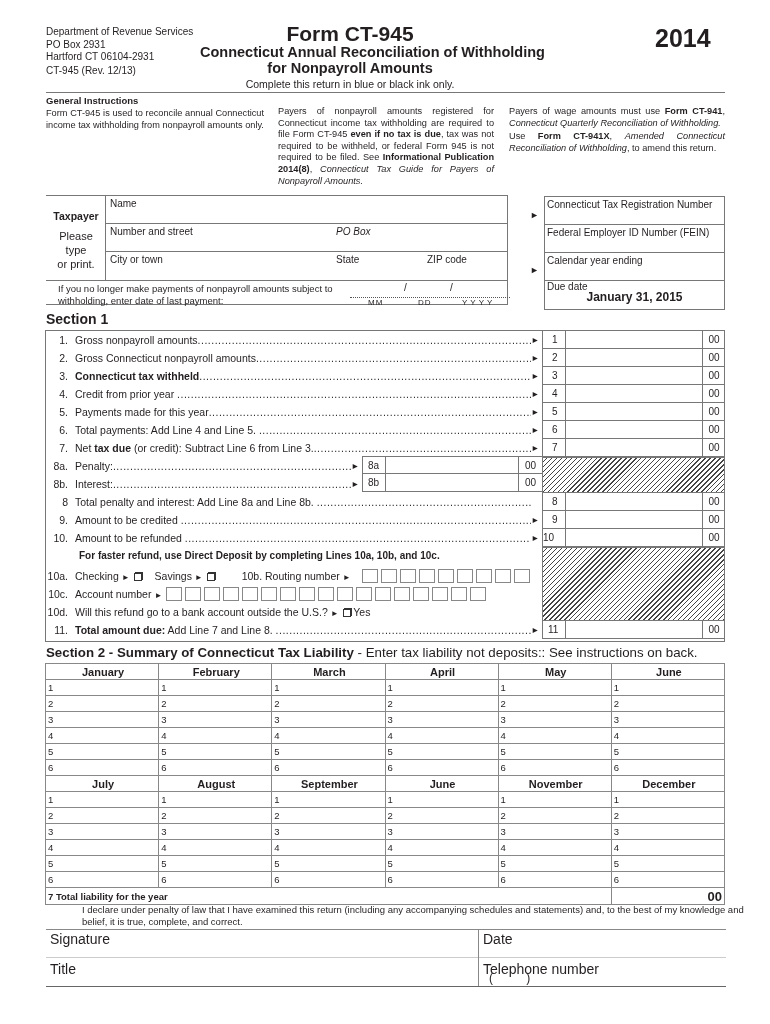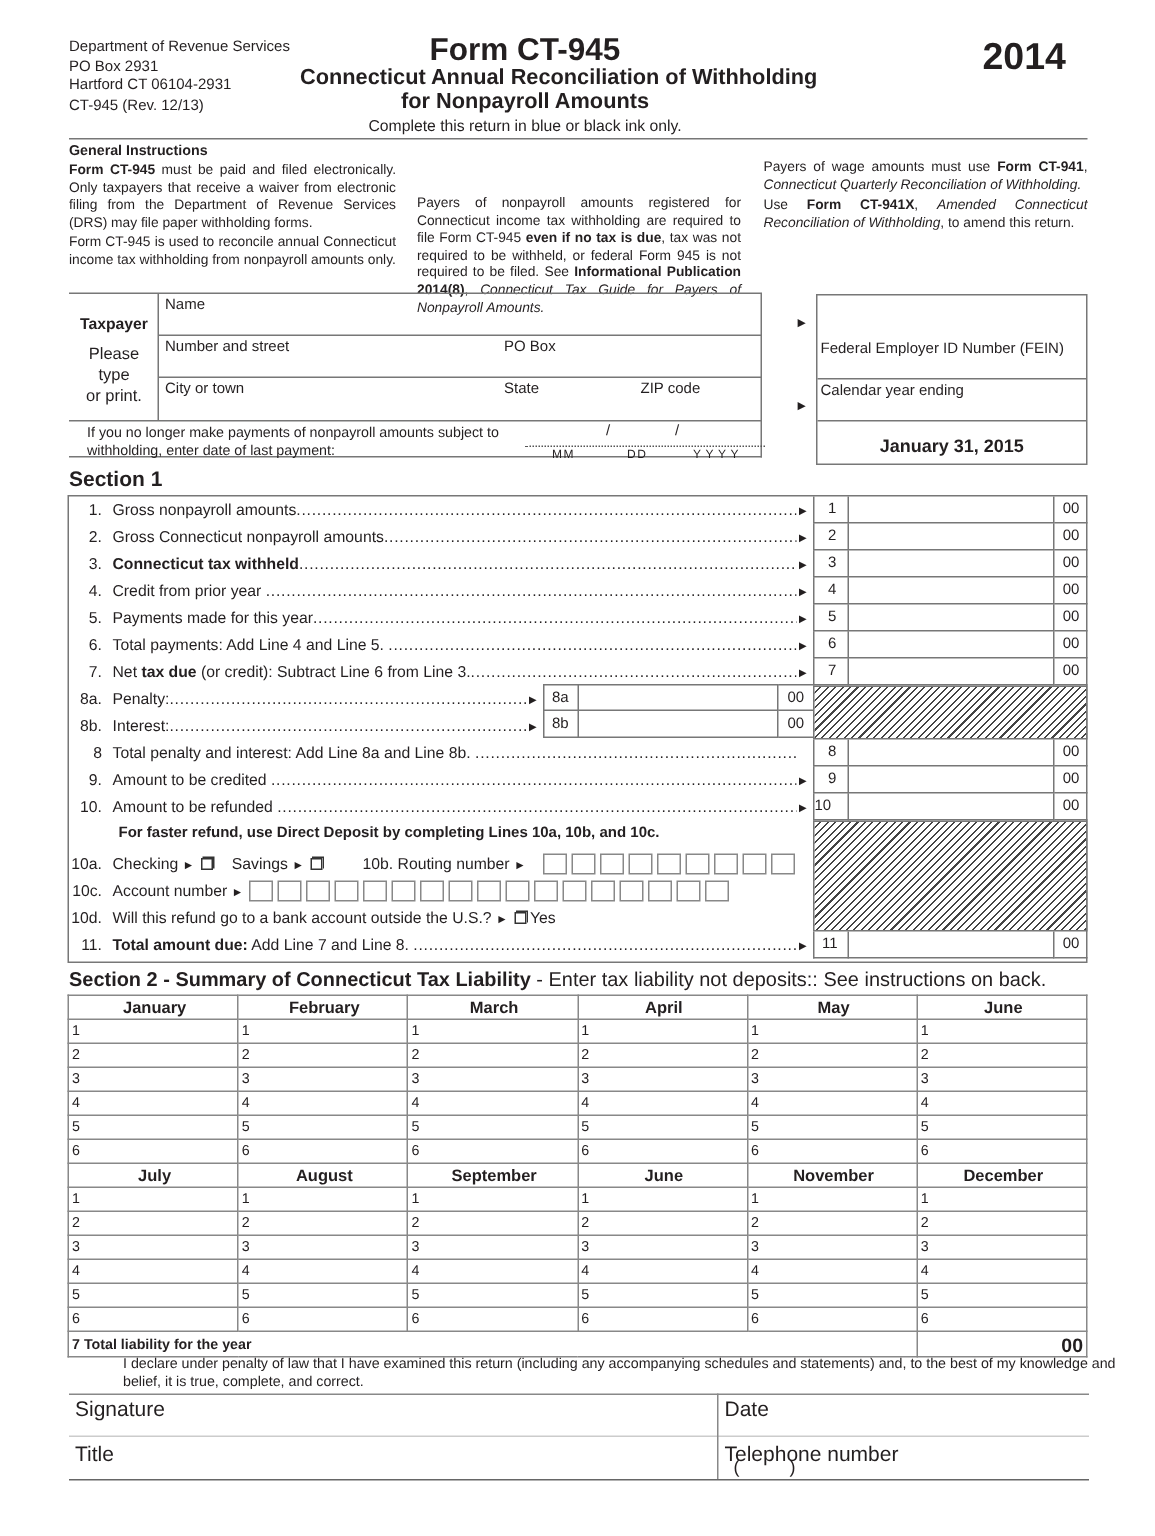--- a/index.html
+++ b/index.html
@@ -102,7 +102,6 @@
 
 <div id="gi-title" class="abs">General Instructions</div>
 <div id="instr-col1" class="abs instr">
-  <p><span class="b">Form CT-945</span><span> must be paid and filed electronically. Only taxpayers that receive a waiver from electronic filing from the Department of Revenue Services (DRS) may file paper withholding forms.</span></p>
   <p>Form CT-945 is used to reconcile annual Connecticut income tax withholding from nonpayroll amounts only.</p>
 </div>
 <div id="instr-col2" class="abs instr">

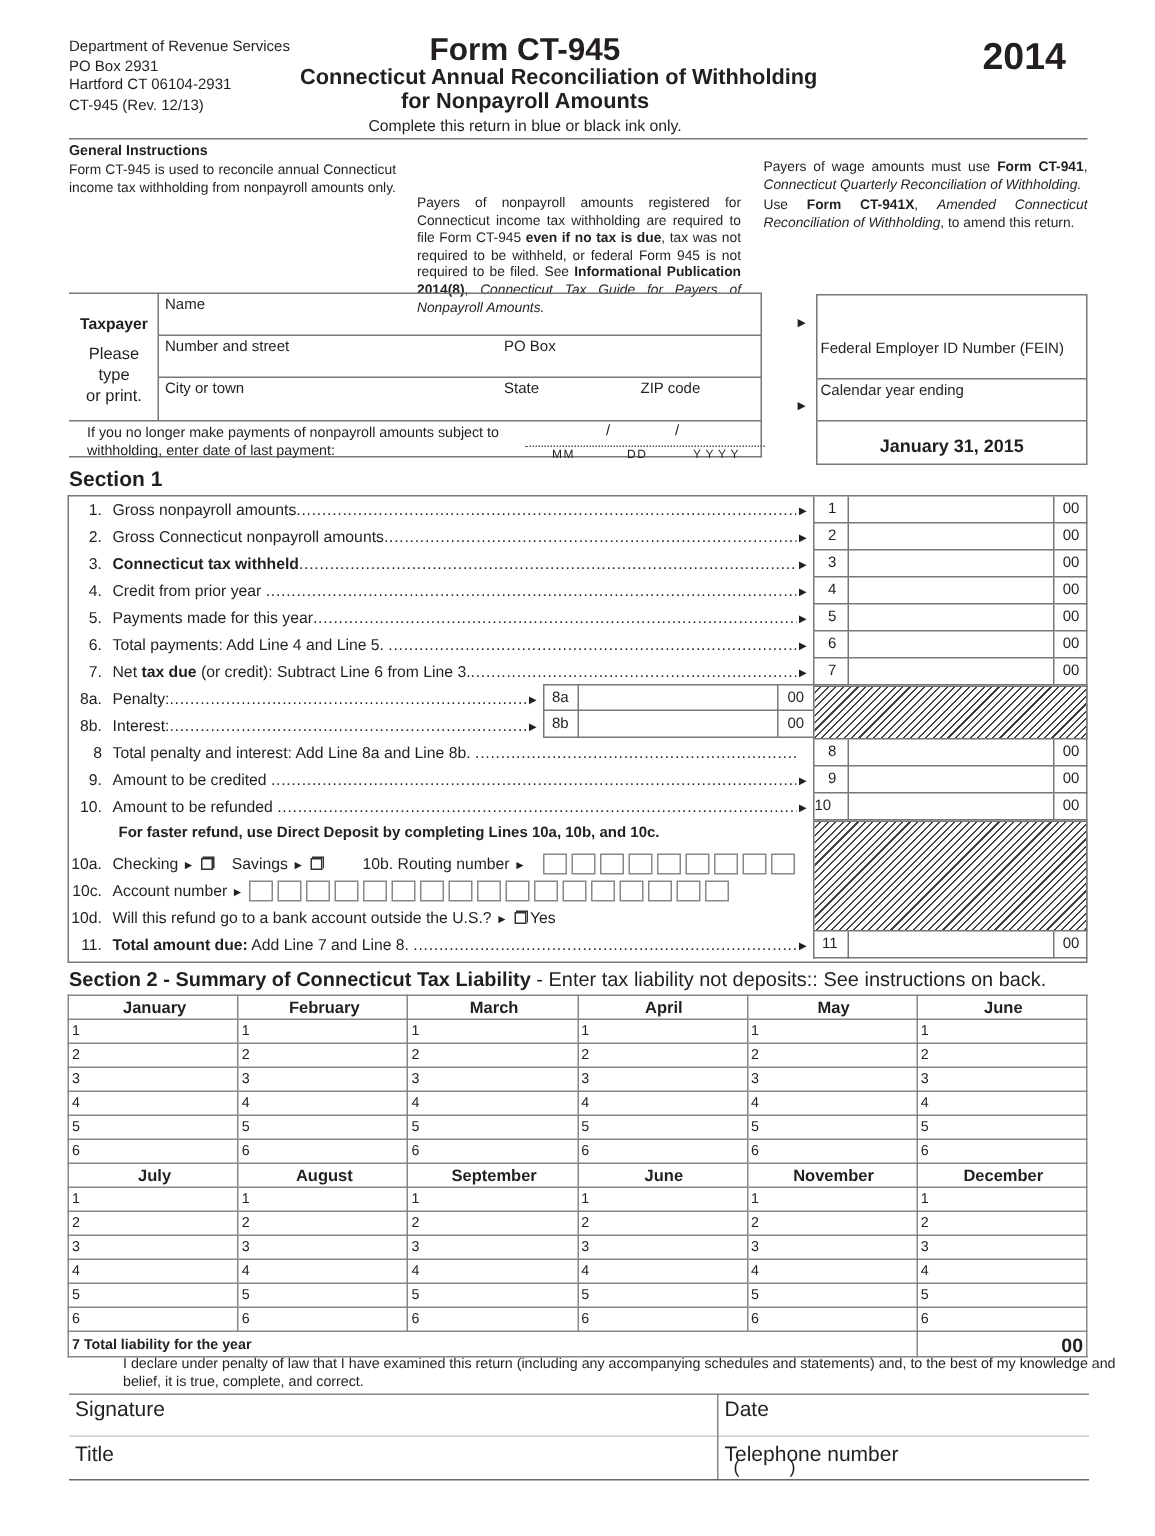--- a/index.html
+++ b/index.html
@@ -24,7 +24,7 @@
   .instr { font-size: 9.2px; line-height: 11.6px; text-align: justify; }
   #gi-title { left: 46px; top: 95px; font-size: 9.5px; font-weight: bold; }
   #instr-col1 { left: 46px; top: 108px; width: 218px; }
-  #instr-col2 { left: 278px; top: 106px; width: 216px; margin-top: 24px; }
+  #instr-col2 { left: 278px; top: 106px; width: 216px; }
   #instr-col3 { left: 509px; top: 106px; width: 216px; }
   .instr p { margin-bottom: 2px; }
 

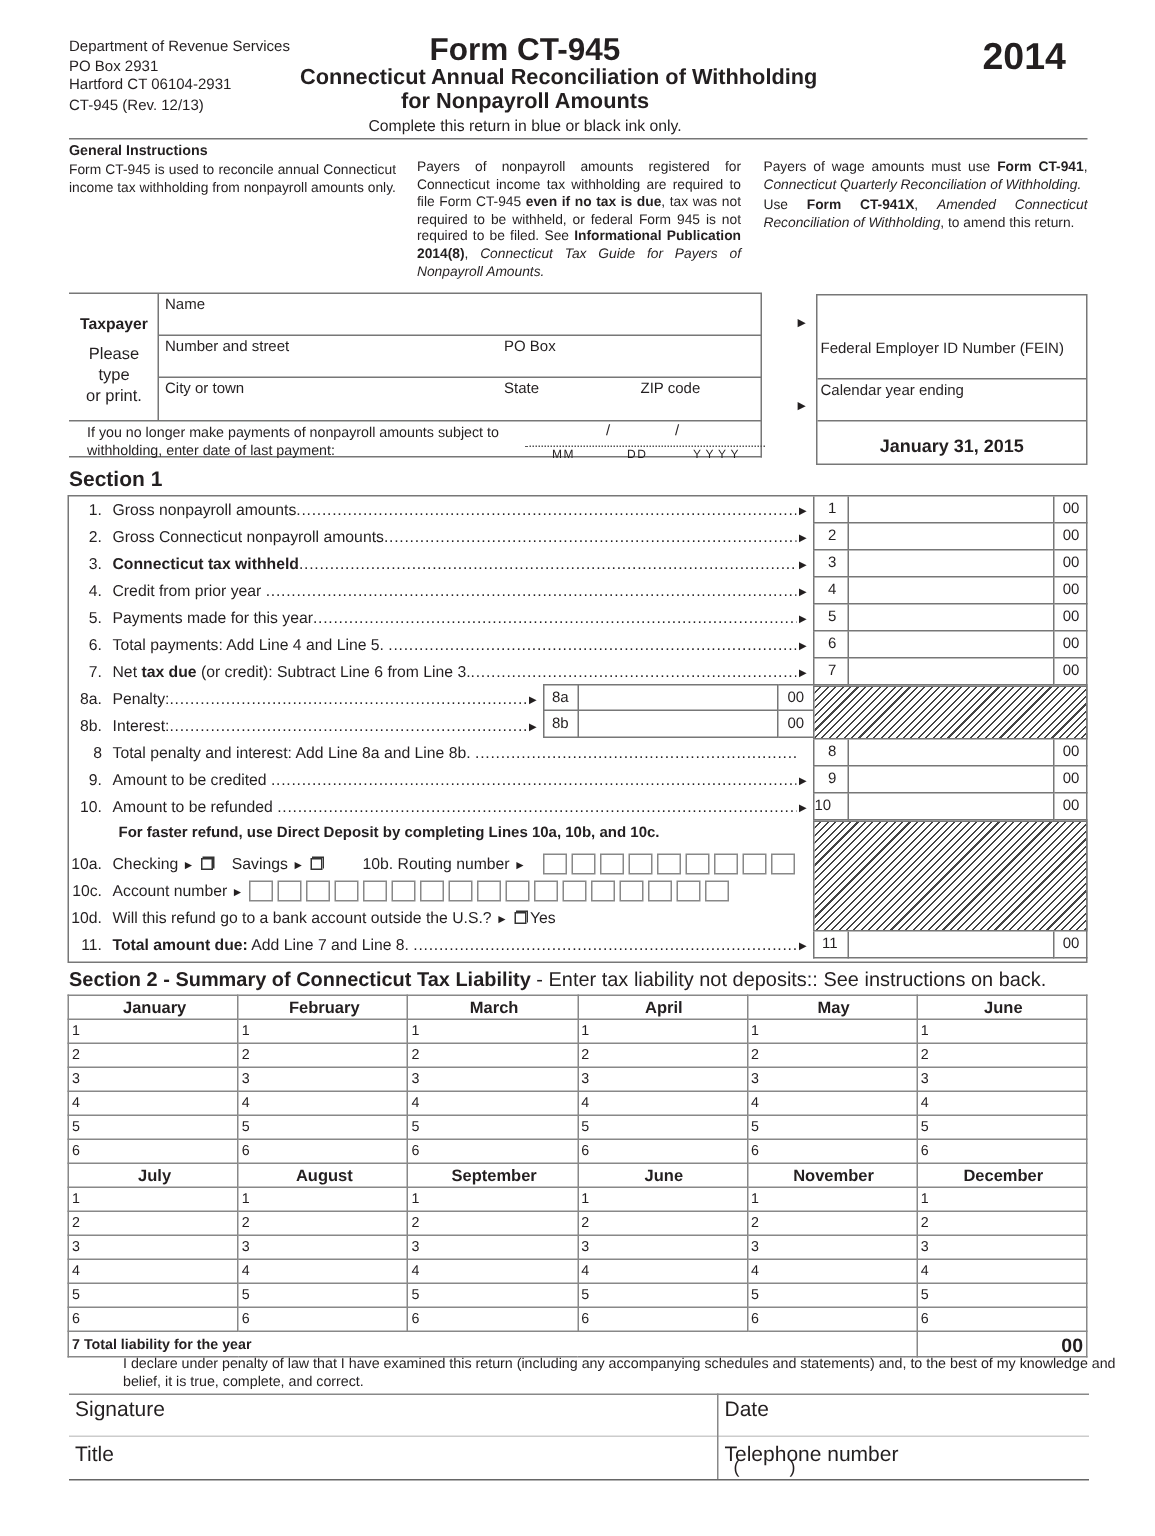--- a/index.html
+++ b/index.html
@@ -150,6 +150,9 @@
 <span id="date-yyyy" class="abs">YYYY</span>
 
 <div id="id-box" class="abs">
+  <div class="id-row" style="top:0;height:28px;">
+    <span class="lbl" style="left:2px;top:2px;">Connecticut Tax Registration Number</span>
+  </div>
   <div class="id-row" style="top:28px;height:28px;">
     <span class="lbl" style="left:2px;top:2px;">Federal Employer ID Number (FEIN)</span>
   </div>

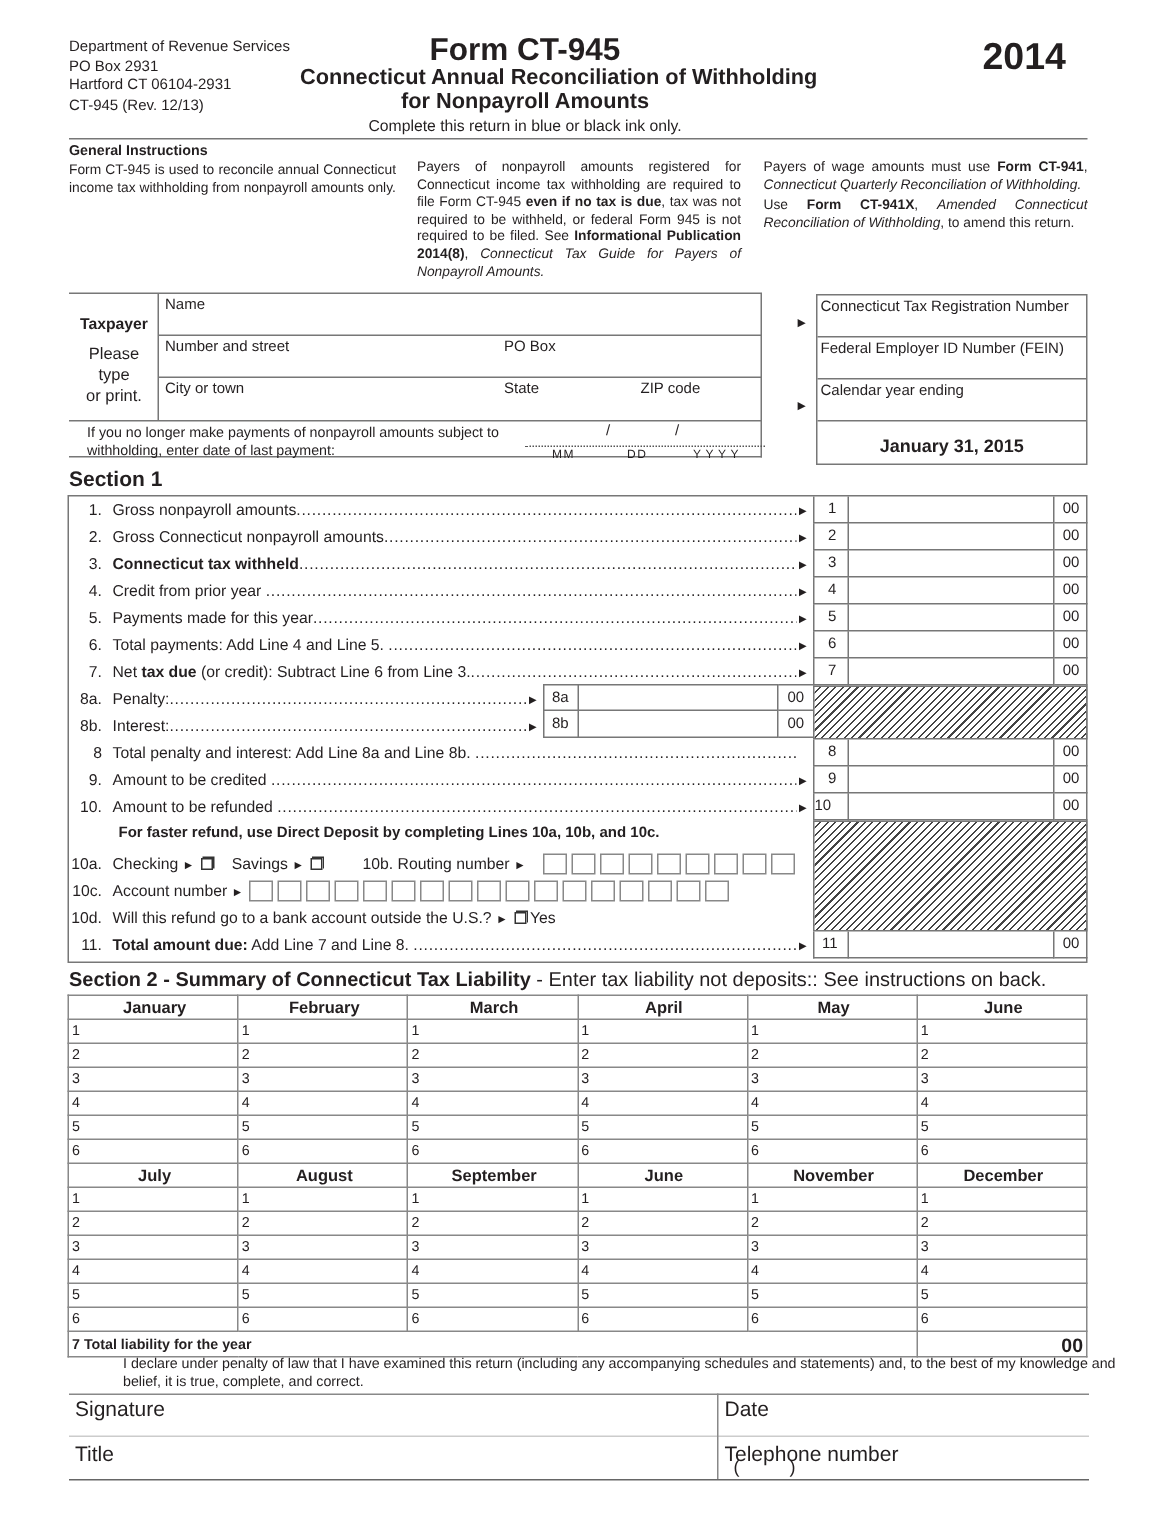--- a/index.html
+++ b/index.html
@@ -126,7 +126,7 @@
 </div>
 <div class="tp-row" style="top:224px;height:28px;border-right:1px solid #777;">
   <span class="lbl" style="left:4px;top:2px;">Number and street</span>
-  <span class="lbl" style="left:230px;top:2px;">PO Box</span>
+  <span class="lbl" style="left:230px;top:2px;font-style:italic;">PO Box</span>
 </div>
 <div class="tp-row" style="top:252px;height:28px;border-right:1px solid #777;border-bottom:none;">
   <span class="lbl" style="left:4px;top:2px;">City or town</span>

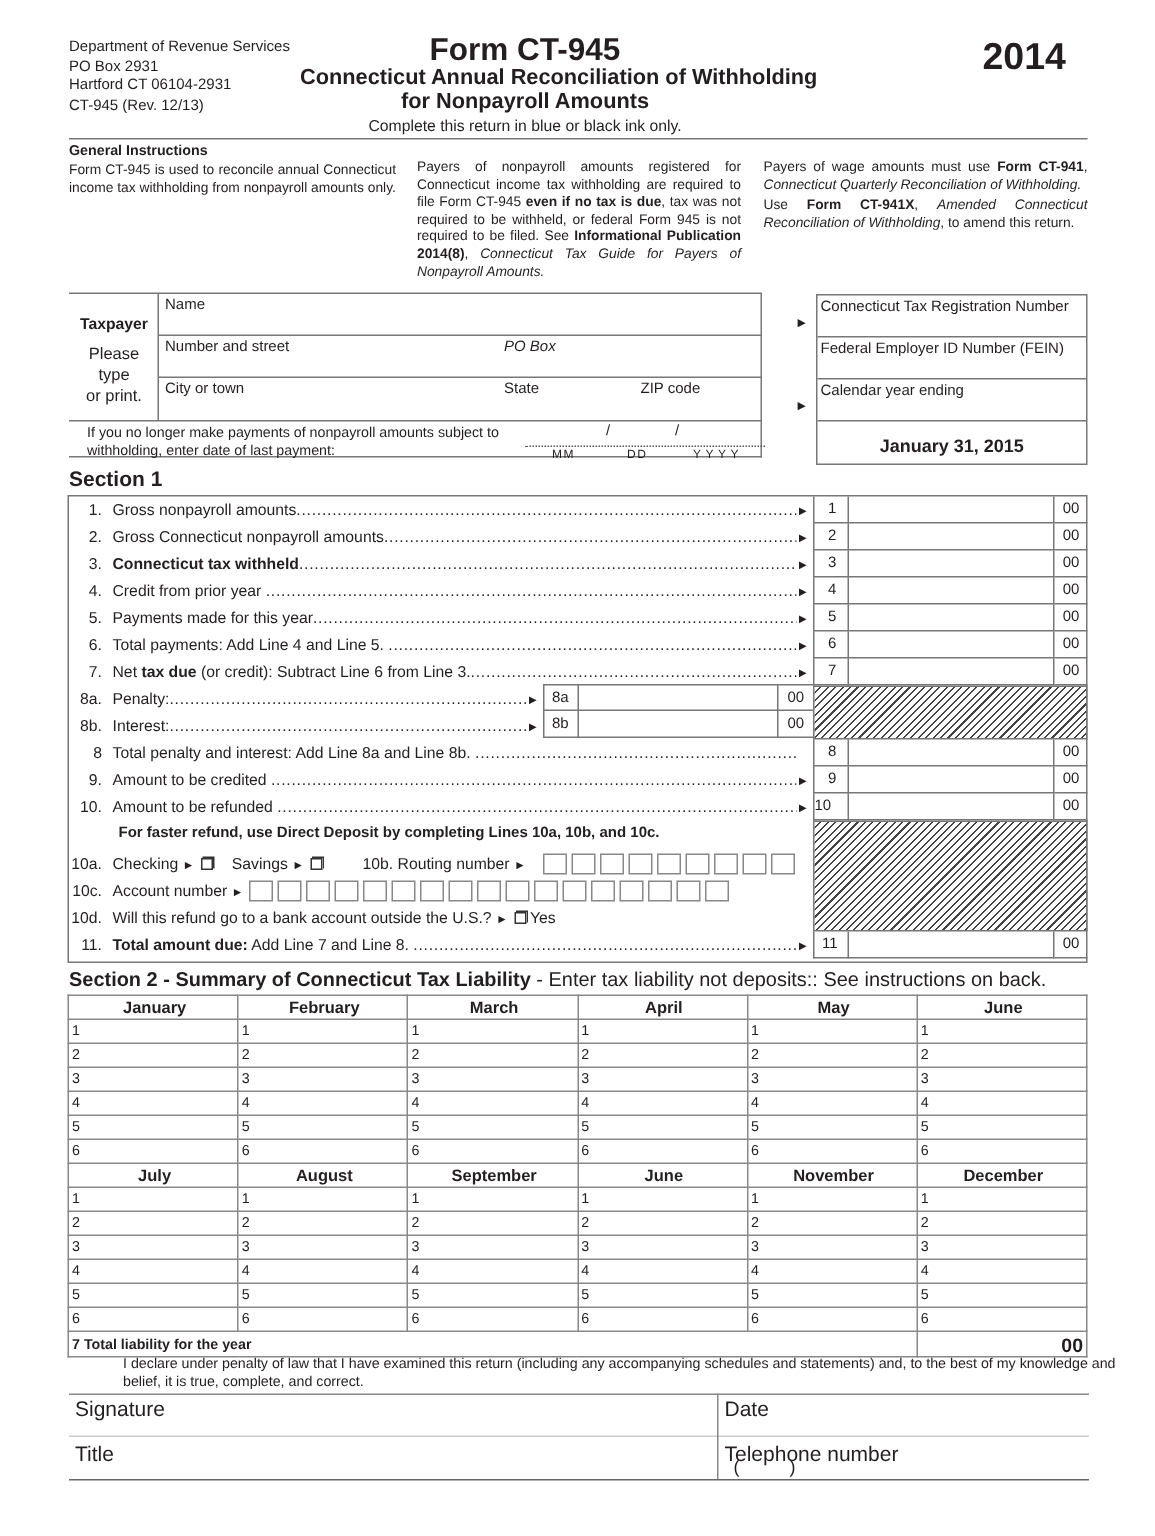--- a/index.html
+++ b/index.html
@@ -158,6 +158,9 @@
   </div>
   <div class="id-row" style="top:56px;height:28px;">
     <span class="lbl" style="left:2px;top:2px;">Calendar year ending</span>
+  </div>
+  <div class="id-row" style="top:84px;height:28px;border-bottom:none;">
+    <span class="lbl" style="left:2px;top:0px;">Due date</span>
   </div>
 </div>
 <div id="due-date" class="abs">January 31, 2015</div>

